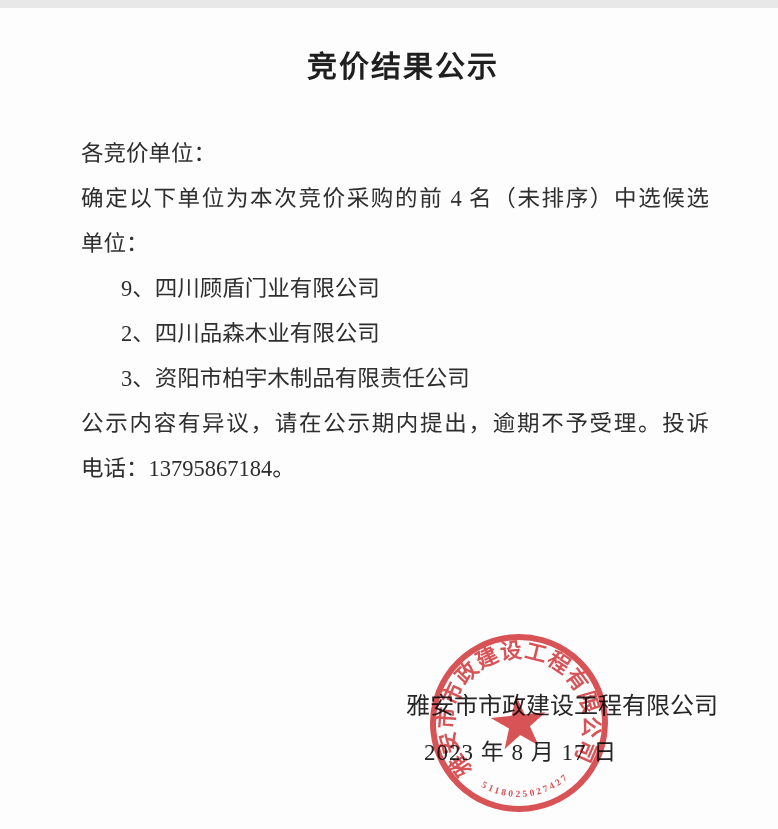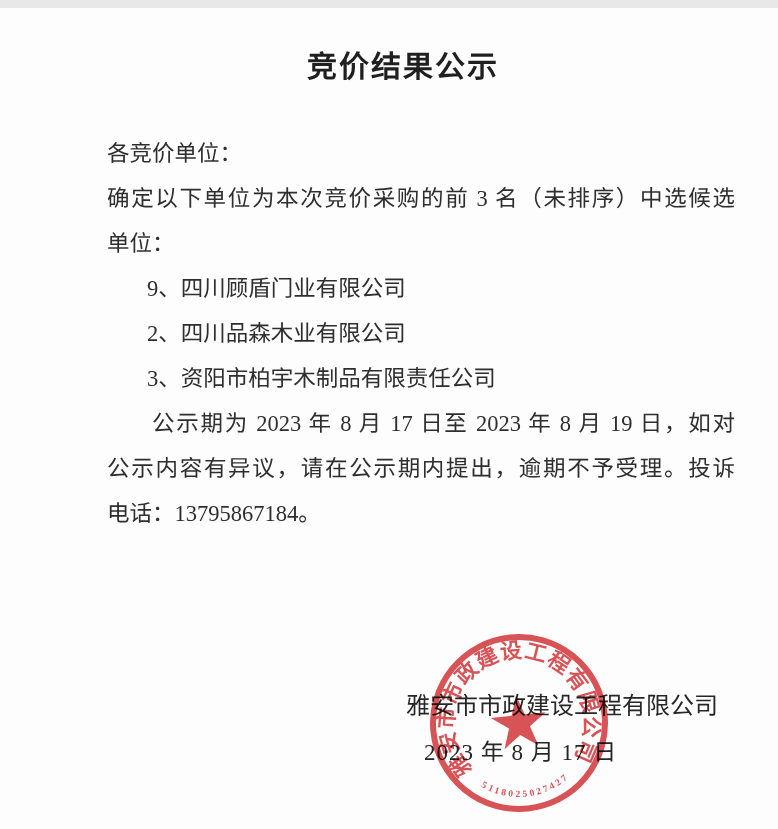--- a/index.html
+++ b/index.html
@@ -26,7 +26,7 @@
   }
   .body-text{
     position:absolute;
-    left:107px;top:123px;width:628px;
+    left:81px;top:123px;width:628px;
     font-size:22.5px;
   }
   .line{

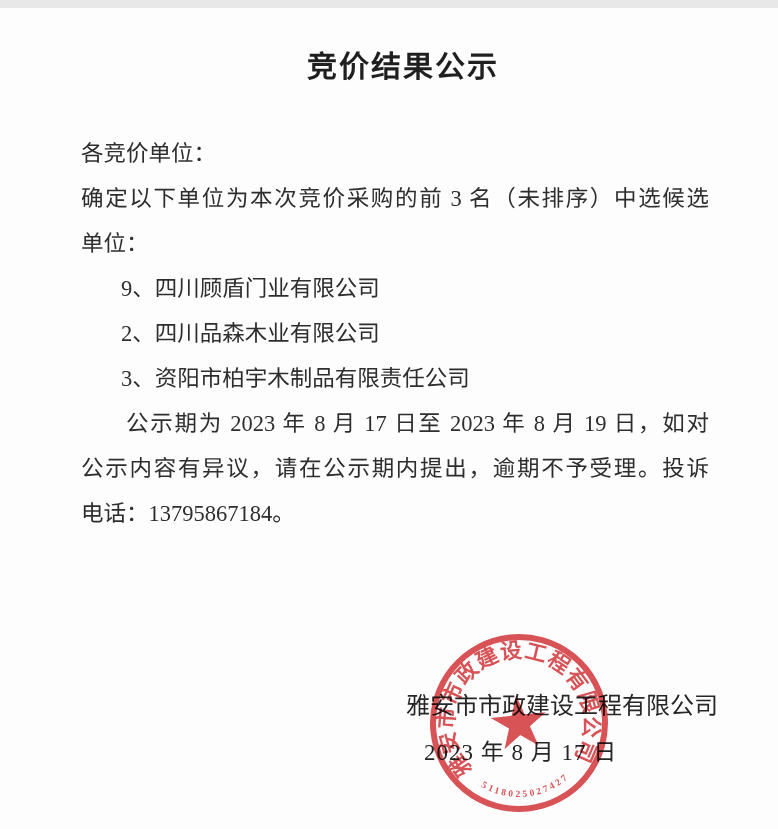--- a/index.html
+++ b/index.html
@@ -84,7 +84,7 @@
 
   <div class="body-text">
     <div class="line">各竞价单位：</div>
-    <div class="line justify">确定以下单位为本次竞价采购的前 3 名（未排序）中选候选</div>
+    <div class="line justify">确定以下单位为本次竞价采购的前 4 名（未排序）中选候选</div>
     <div class="line">单位：</div>
     <div class="line list">9、四川顾盾门业有限公司</div>
     <div class="line list">2、四川品森木业有限公司</div>

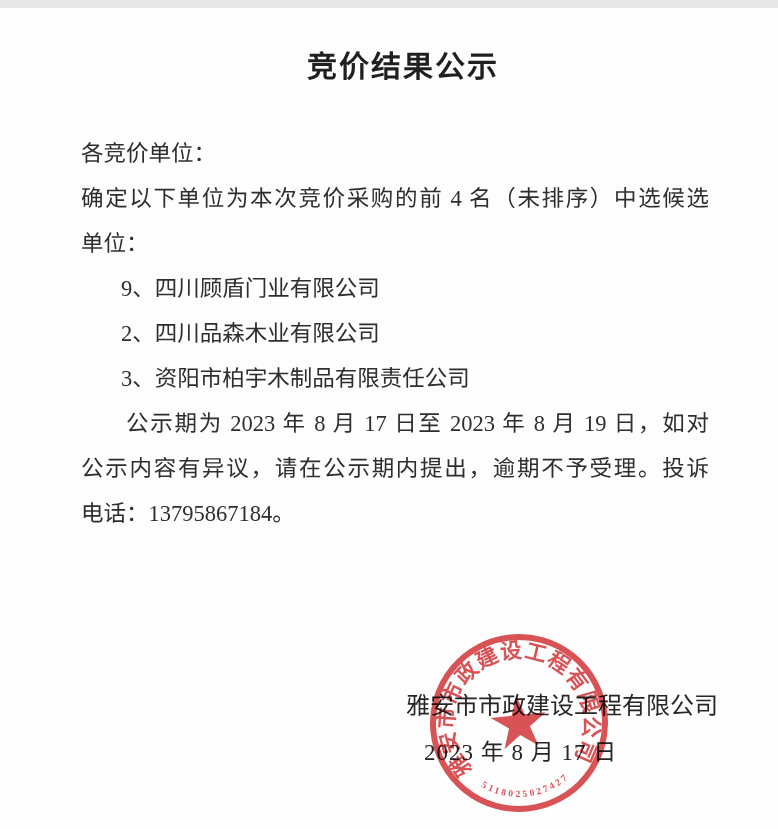--- a/index.html
+++ b/index.html
@@ -89,7 +89,6 @@
     <div class="line list">9、四川顾盾门业有限公司</div>
     <div class="line list">2、四川品森木业有限公司</div>
     <div class="line list">3、资阳市柏宇木制品有限责任公司</div>
-    <div class="line indent justify">公示期为 2023 年 8 月 17 日至 2023 年 8 月 19 日，如对</div>
     <div class="line justify">公示内容有异议，请在公示期内提出，逾期不予受理。投诉</div>
     <div class="line">电话：13795867184。</div>
   </div>

